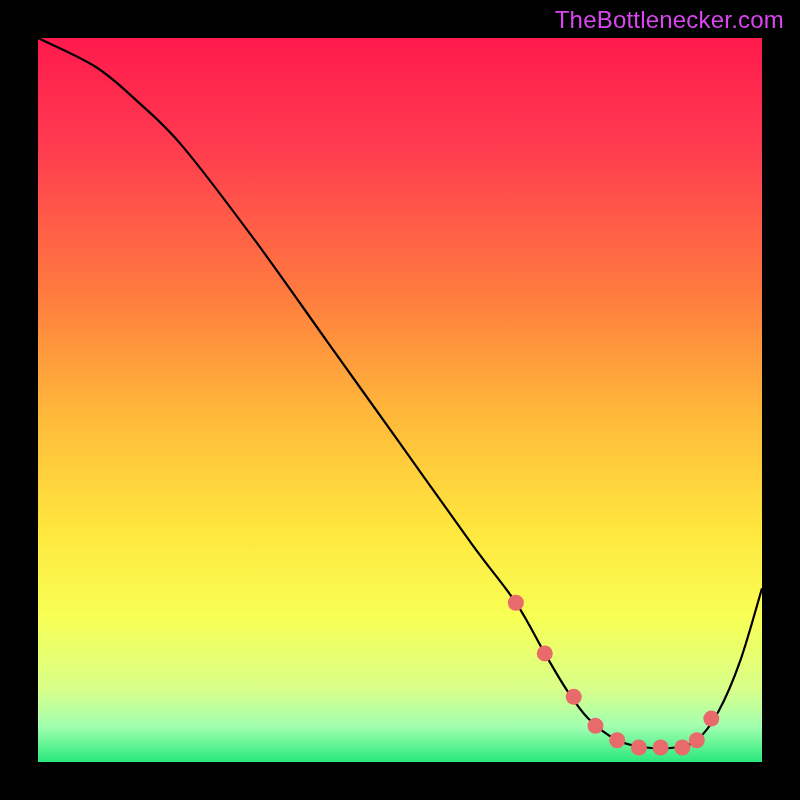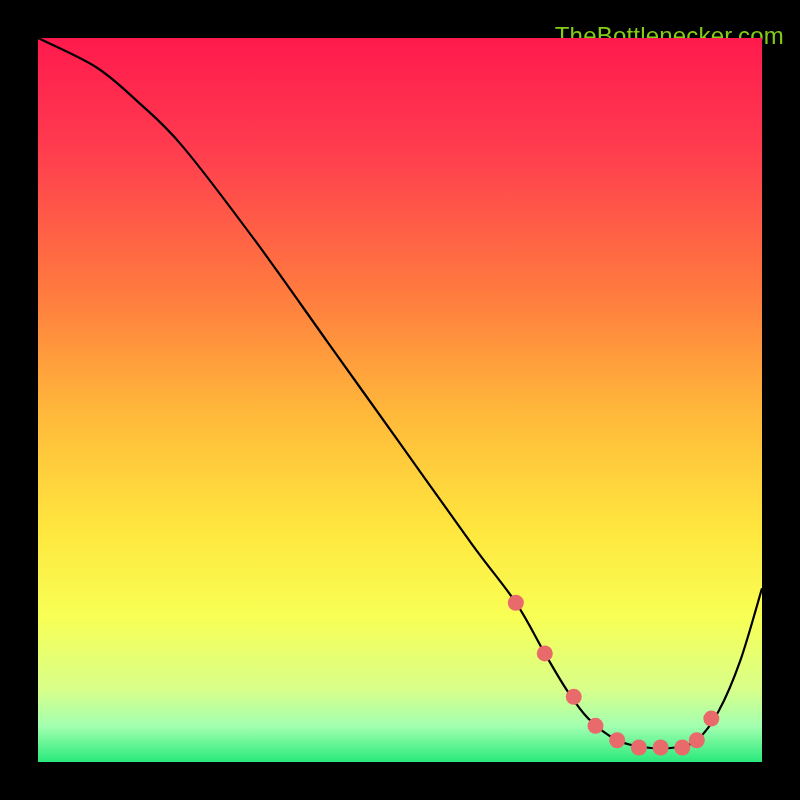--- a/index.html
+++ b/index.html
@@ -23,11 +23,10 @@
     position: absolute;
     top: 6px;
     right: 16px;
-    color: #84cc16;
+    color: #d946ef;
     font-size: 24px;
     font-weight: 500;
     letter-spacing: 0.2px;
-    margin-top: 16px;
   }
   .plot {
     position: absolute;

